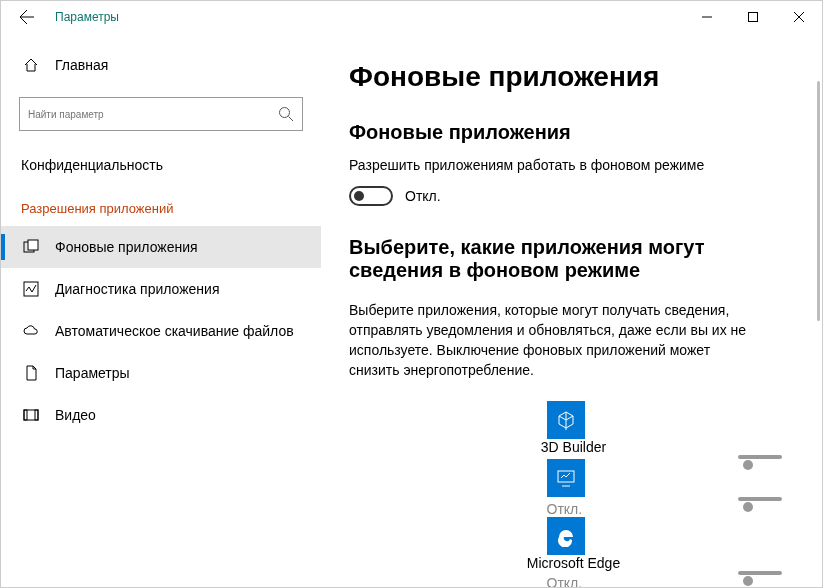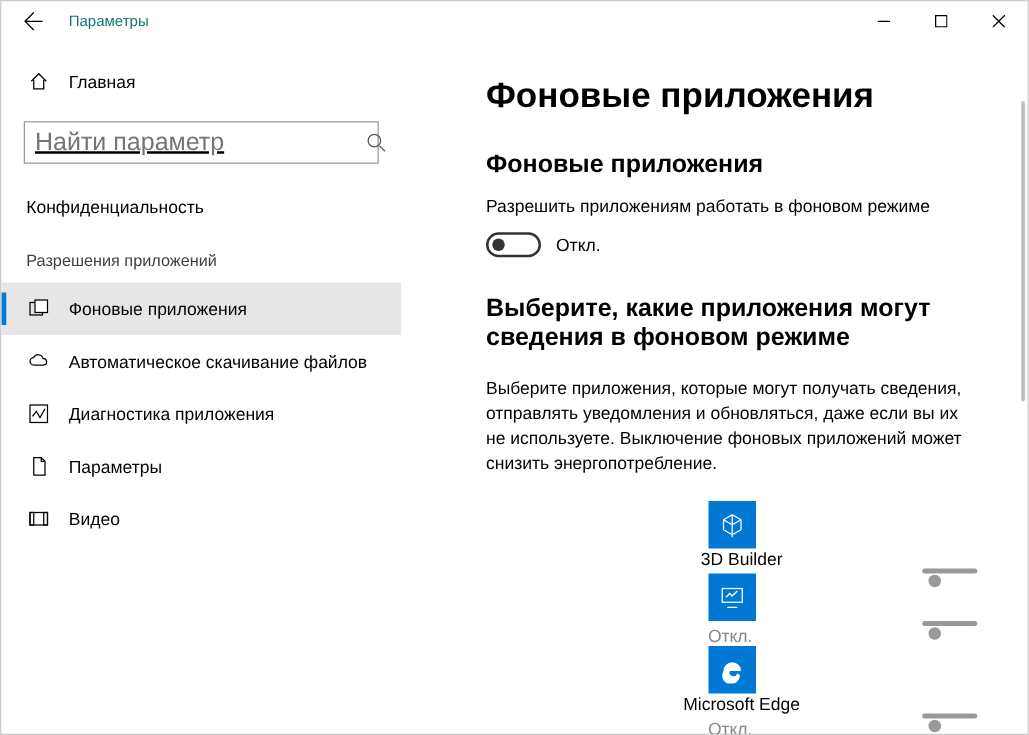--- a/index.html
+++ b/index.html
@@ -12,7 +12,7 @@
 .win-btn { width: 46px; height: 32px; display: flex; align-items: center; justify-content: center; cursor: pointer; }
 .win-btn svg { width: 10px; height: 10px; }
 
-.main { display: flex; height: calc(100% - 32px); gap: 40px; }
+.main { display: flex; height: calc(100% - 32px); }
 .sidebar { width: 320px; padding: 12px 0 0 0; overflow-y: auto; }
 .home-row { display: flex; align-items: center; padding: 8px 20px; cursor: pointer; height: 40px; }
 .home-row .icon { width: 20px; display: flex; align-items: center; justify-content: center; }

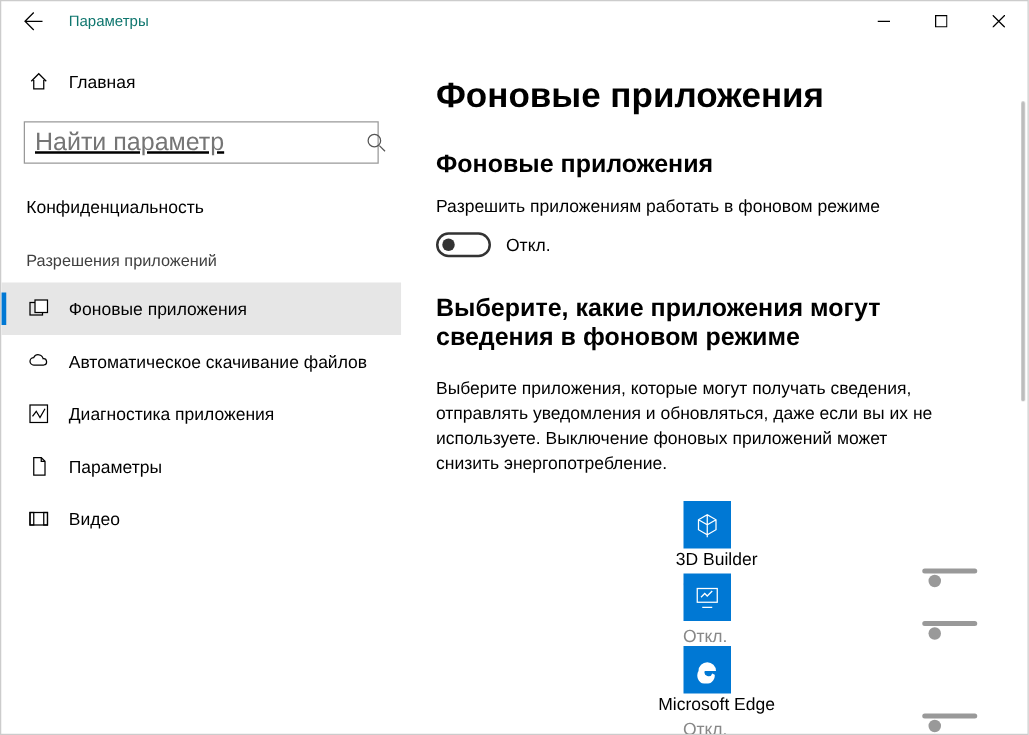--- a/index.html
+++ b/index.html
@@ -19,7 +19,7 @@
 .home-row span.label { margin-left: 14px; font-size: 14px; }
 
 .search-box { margin: 12px 18px; border: 1px solid #999; height: 34px; display: flex; align-items: center; padding: 0 8px; background: #fff; }
-.search-box input { border: none; outline: none; flex: 1; font-size: 20px; background: transparent; text-decoration: underline; }
+.search-box input { border: none; outline: none; flex: 1; font-size: 10px; background: transparent; }
 .search-box .sicon { width: 16px; height: 16px; }
 
 .section-title { padding: 14px 20px 10px; font-size: 14px; font-weight: 400; }

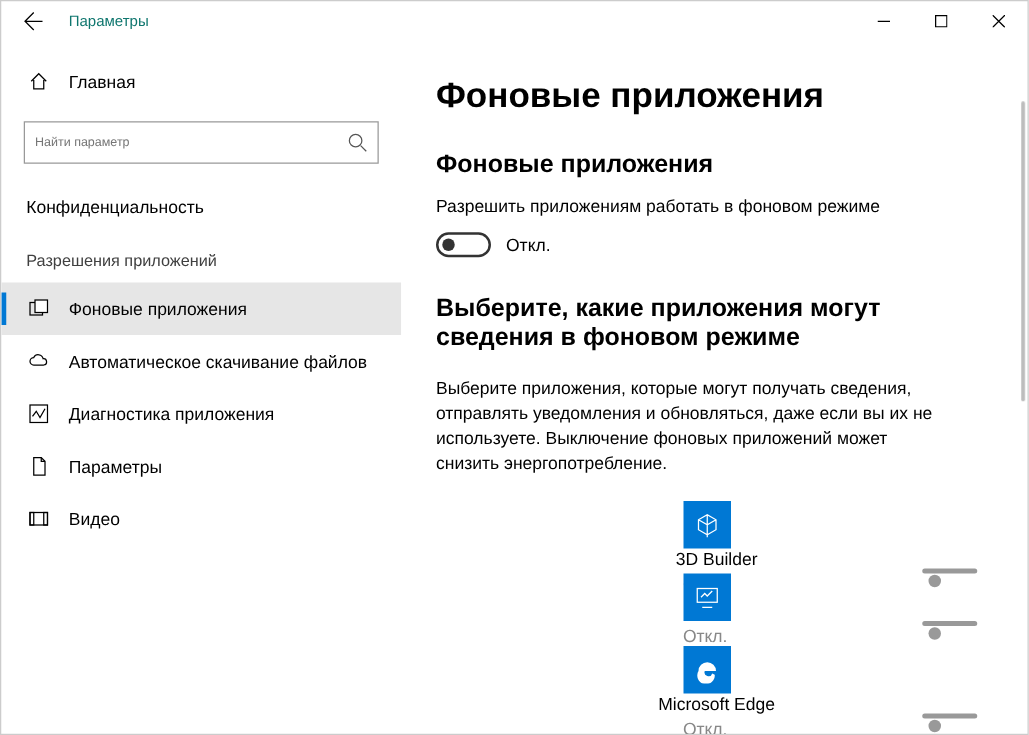--- a/index.html
+++ b/index.html
@@ -23,7 +23,7 @@
 .search-box .sicon { width: 16px; height: 16px; }
 
 .section-title { padding: 14px 20px 10px; font-size: 14px; font-weight: 400; }
-.group-title { padding: 18px 20px 10px; font-size: 13px; color: #404040; }
+.group-title { padding: 18px 20px 10px; font-size: 13px; color: #c2410c; }
 
 .nav-item { display: flex; align-items: center; height: 42px; padding: 0 20px; cursor: pointer; position: relative; }
 .nav-item .icon { width: 20px; display: flex; align-items: center; justify-content: center; }

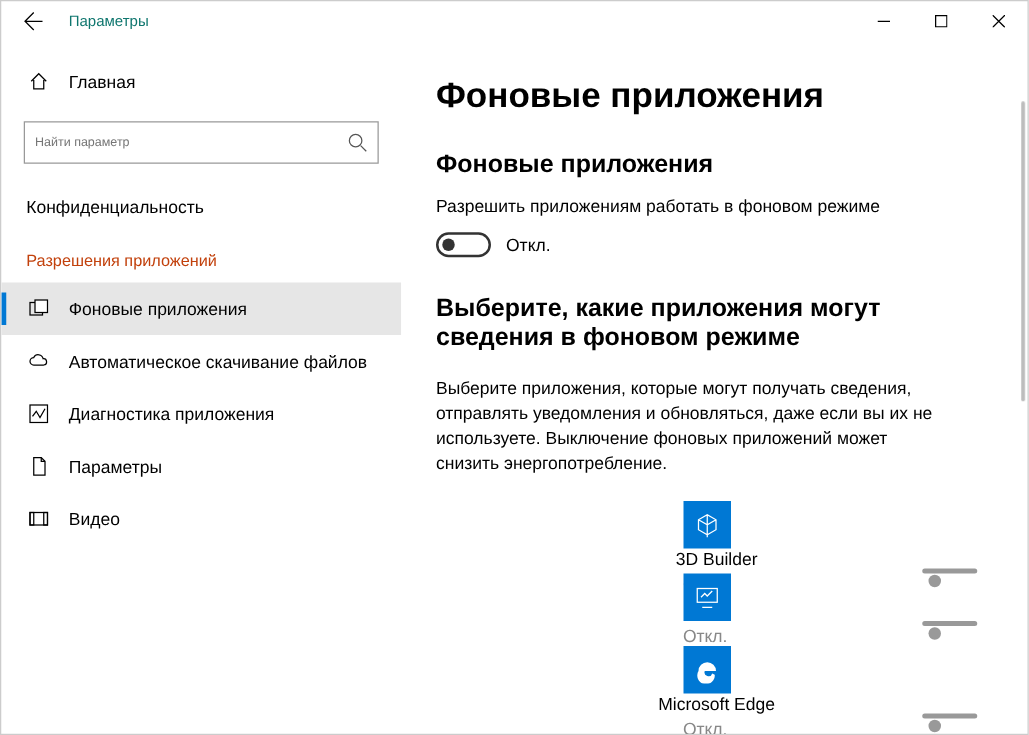--- a/index.html
+++ b/index.html
@@ -114,19 +114,19 @@
     <div class="nav-item">
       <span class="icon">
           <svg width="16" height="16" viewBox="0 0 16 16">
-            <path d="M4 11a3 3 0 010-6 4 4 0 017.5 1A2.5 2.5 0 0112 11H4z" stroke="#000" fill="none"></path>
-          </svg>
-        </span>
-      <span class="label">Автоматическое скачивание файлов</span>
-    </div>
-    <div class="nav-item">
-      <span class="icon">
-          <svg width="16" height="16" viewBox="0 0 16 16">
             <rect x="1" y="1" width="14" height="14" stroke="#000" fill="none"></rect>
             <path d="M3 10 L6 6 L9 11 L13 4" stroke="#000" fill="none"></path>
           </svg>
         </span>
       <span class="label">Диагностика приложения</span>
+    </div>
+    <div class="nav-item">
+      <span class="icon">
+          <svg width="16" height="16" viewBox="0 0 16 16">
+            <path d="M4 11a3 3 0 010-6 4 4 0 017.5 1A2.5 2.5 0 0112 11H4z" stroke="#000" fill="none"></path>
+          </svg>
+        </span>
+      <span class="label">Автоматическое скачивание файлов</span>
     </div>
     <div class="nav-item">
       <span class="icon">

